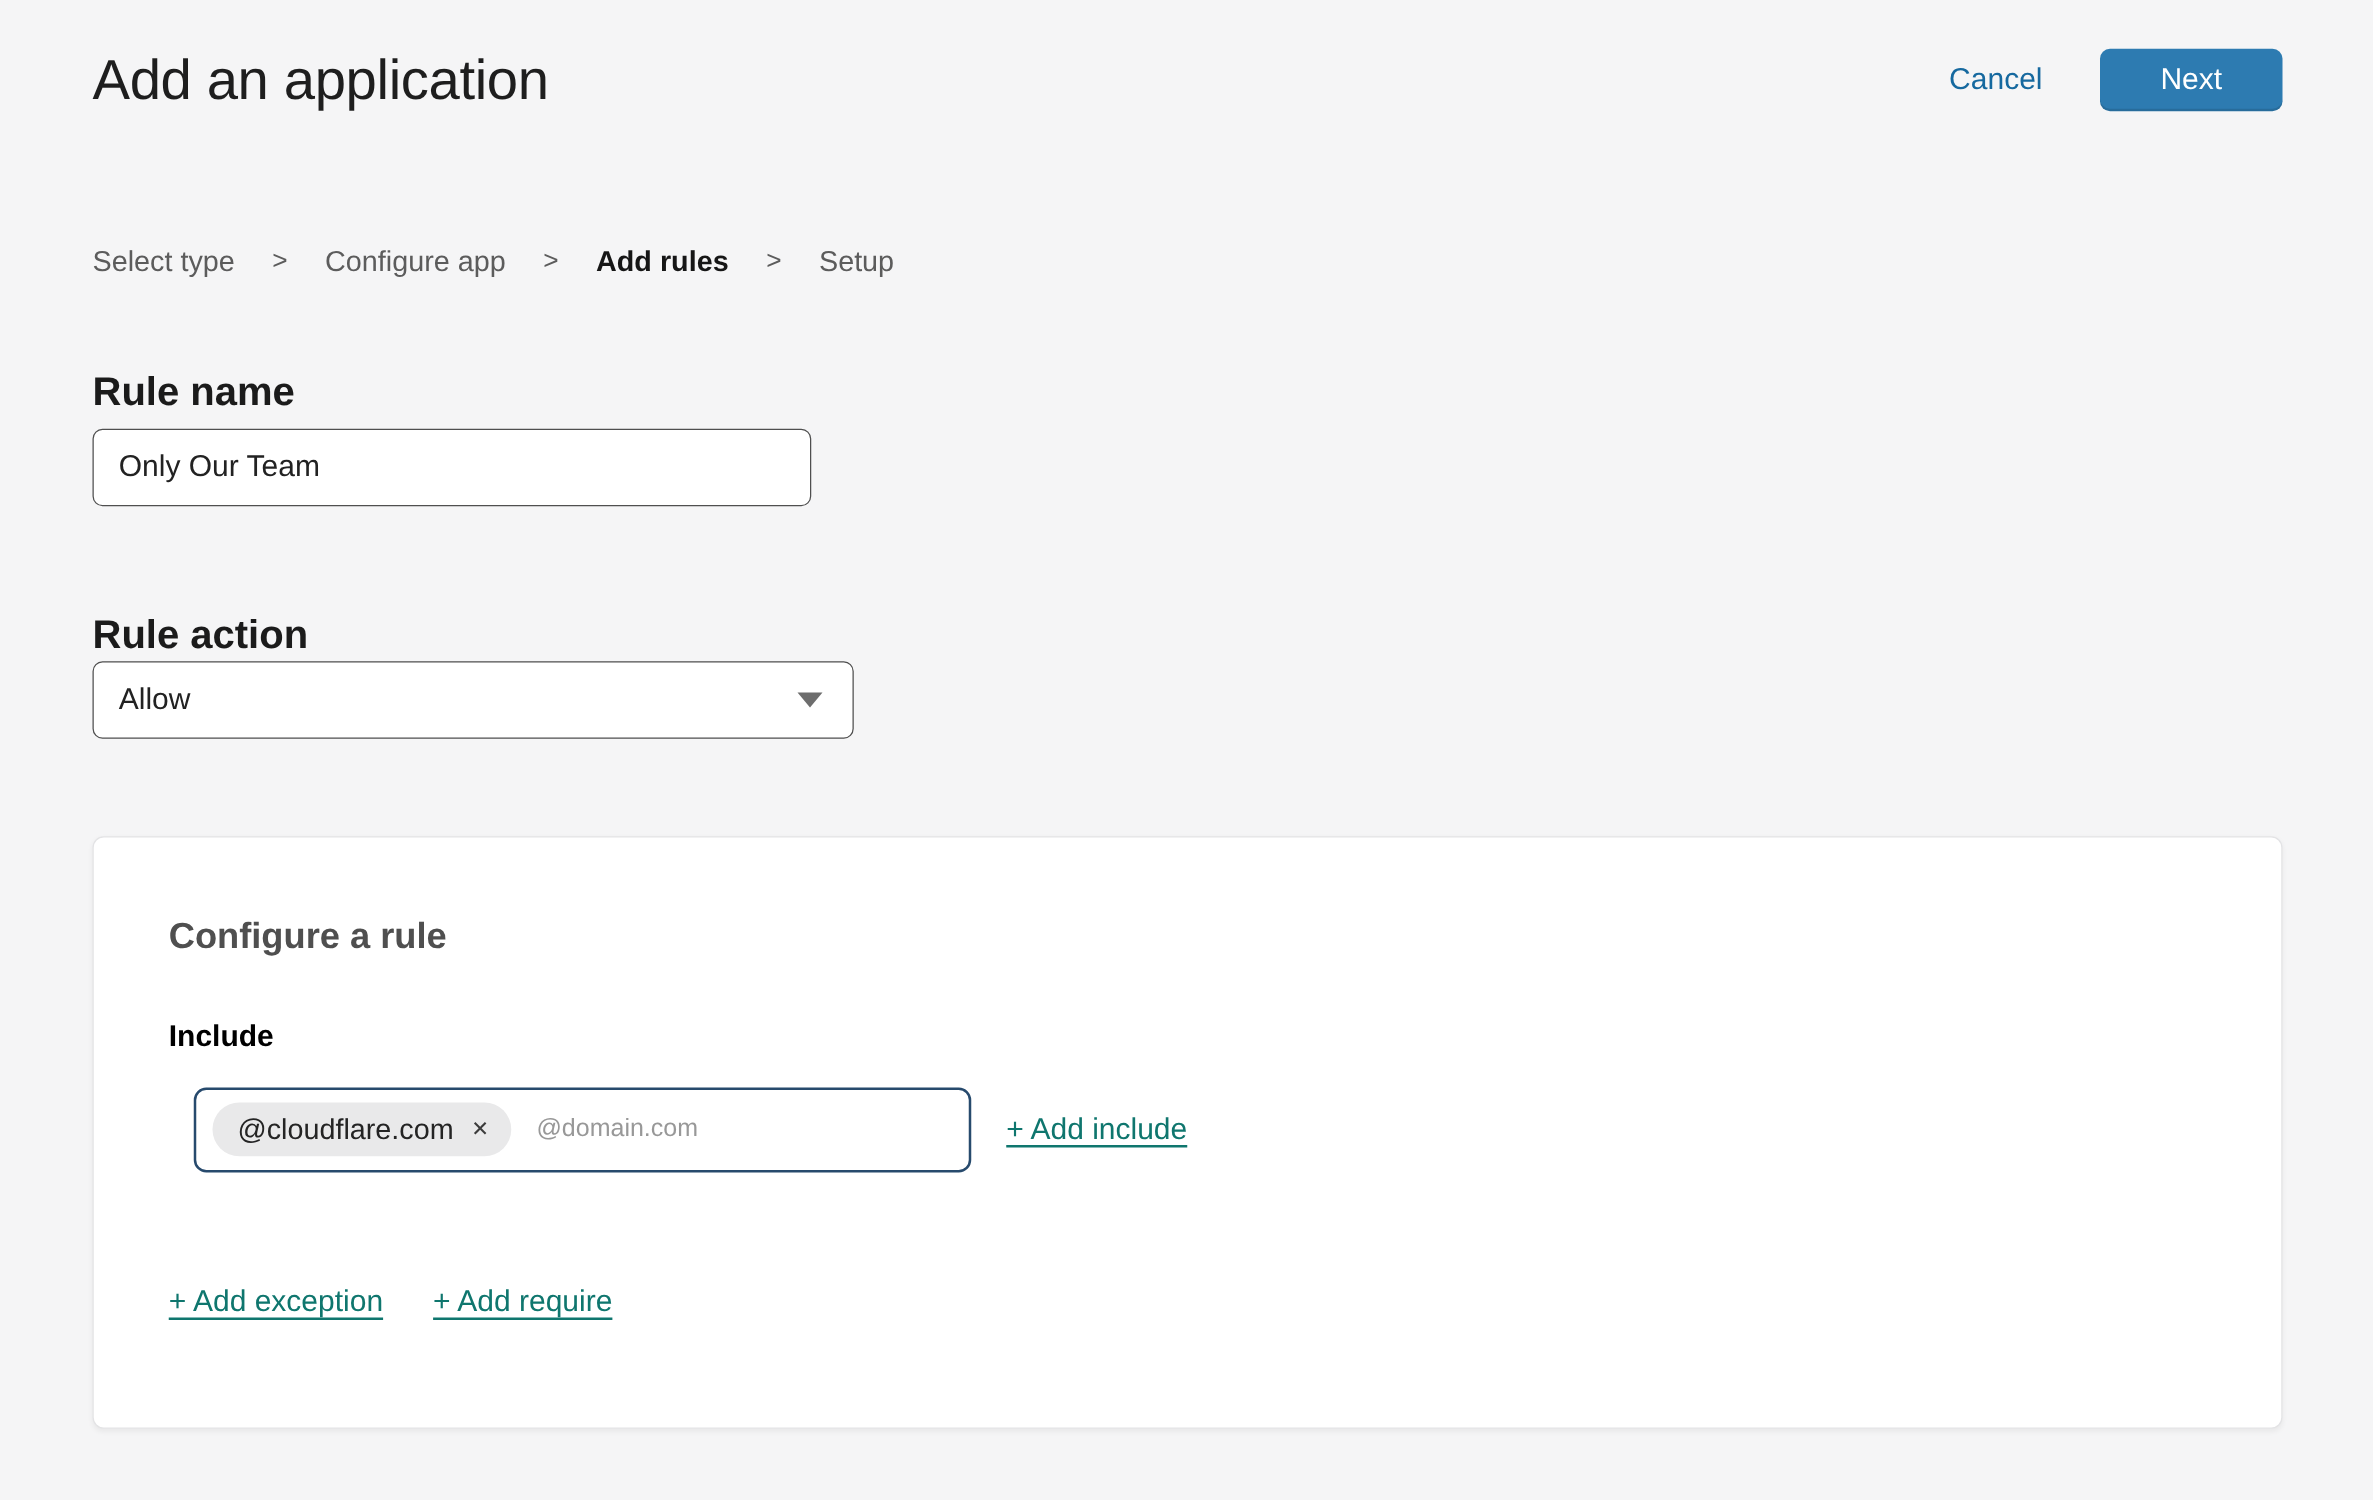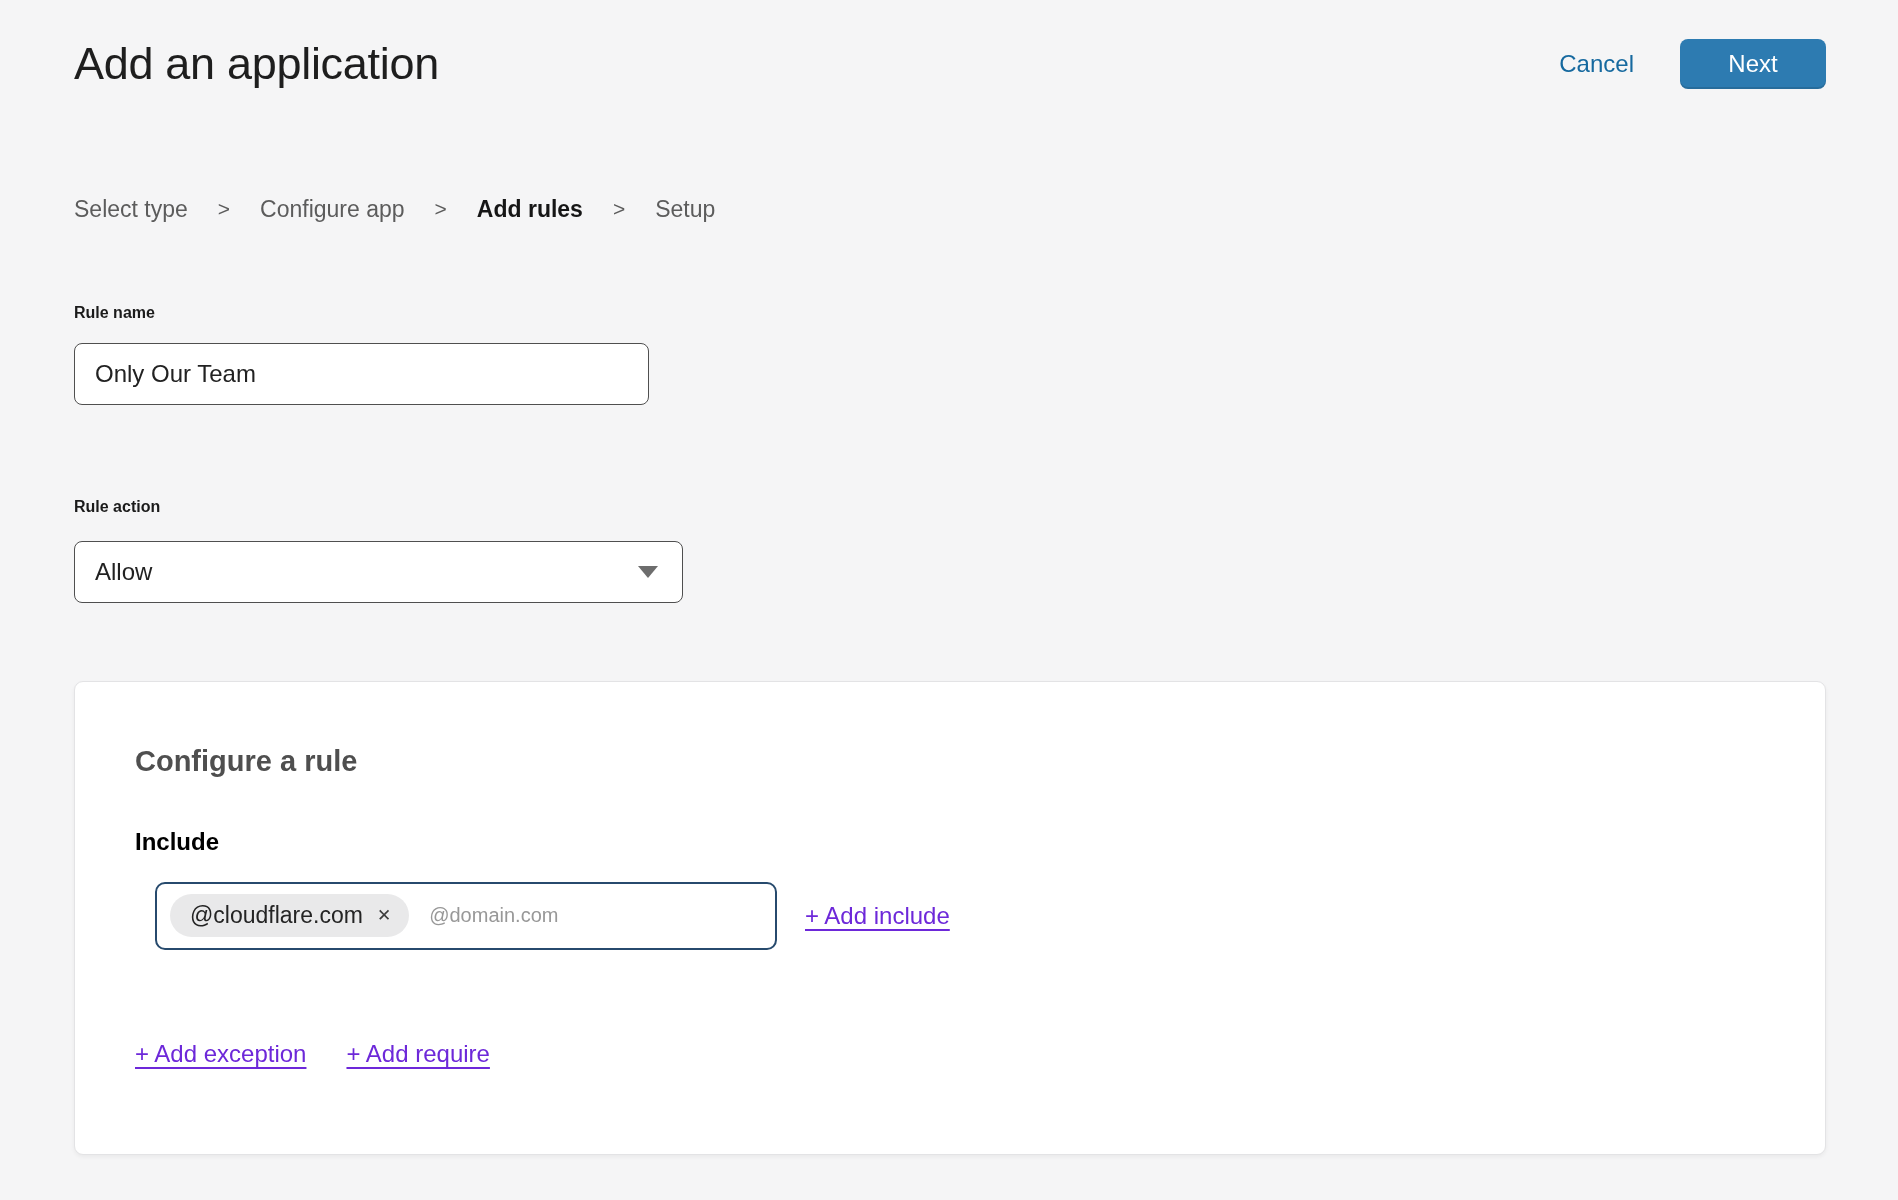--- a/index.html
+++ b/index.html
@@ -69,7 +69,7 @@
 
   
   .field-label {
-    font-size: 16px;
+    font-size: 32px;
     font-weight: 700;
     color: #1b1b1b;
     line-height: 28px;

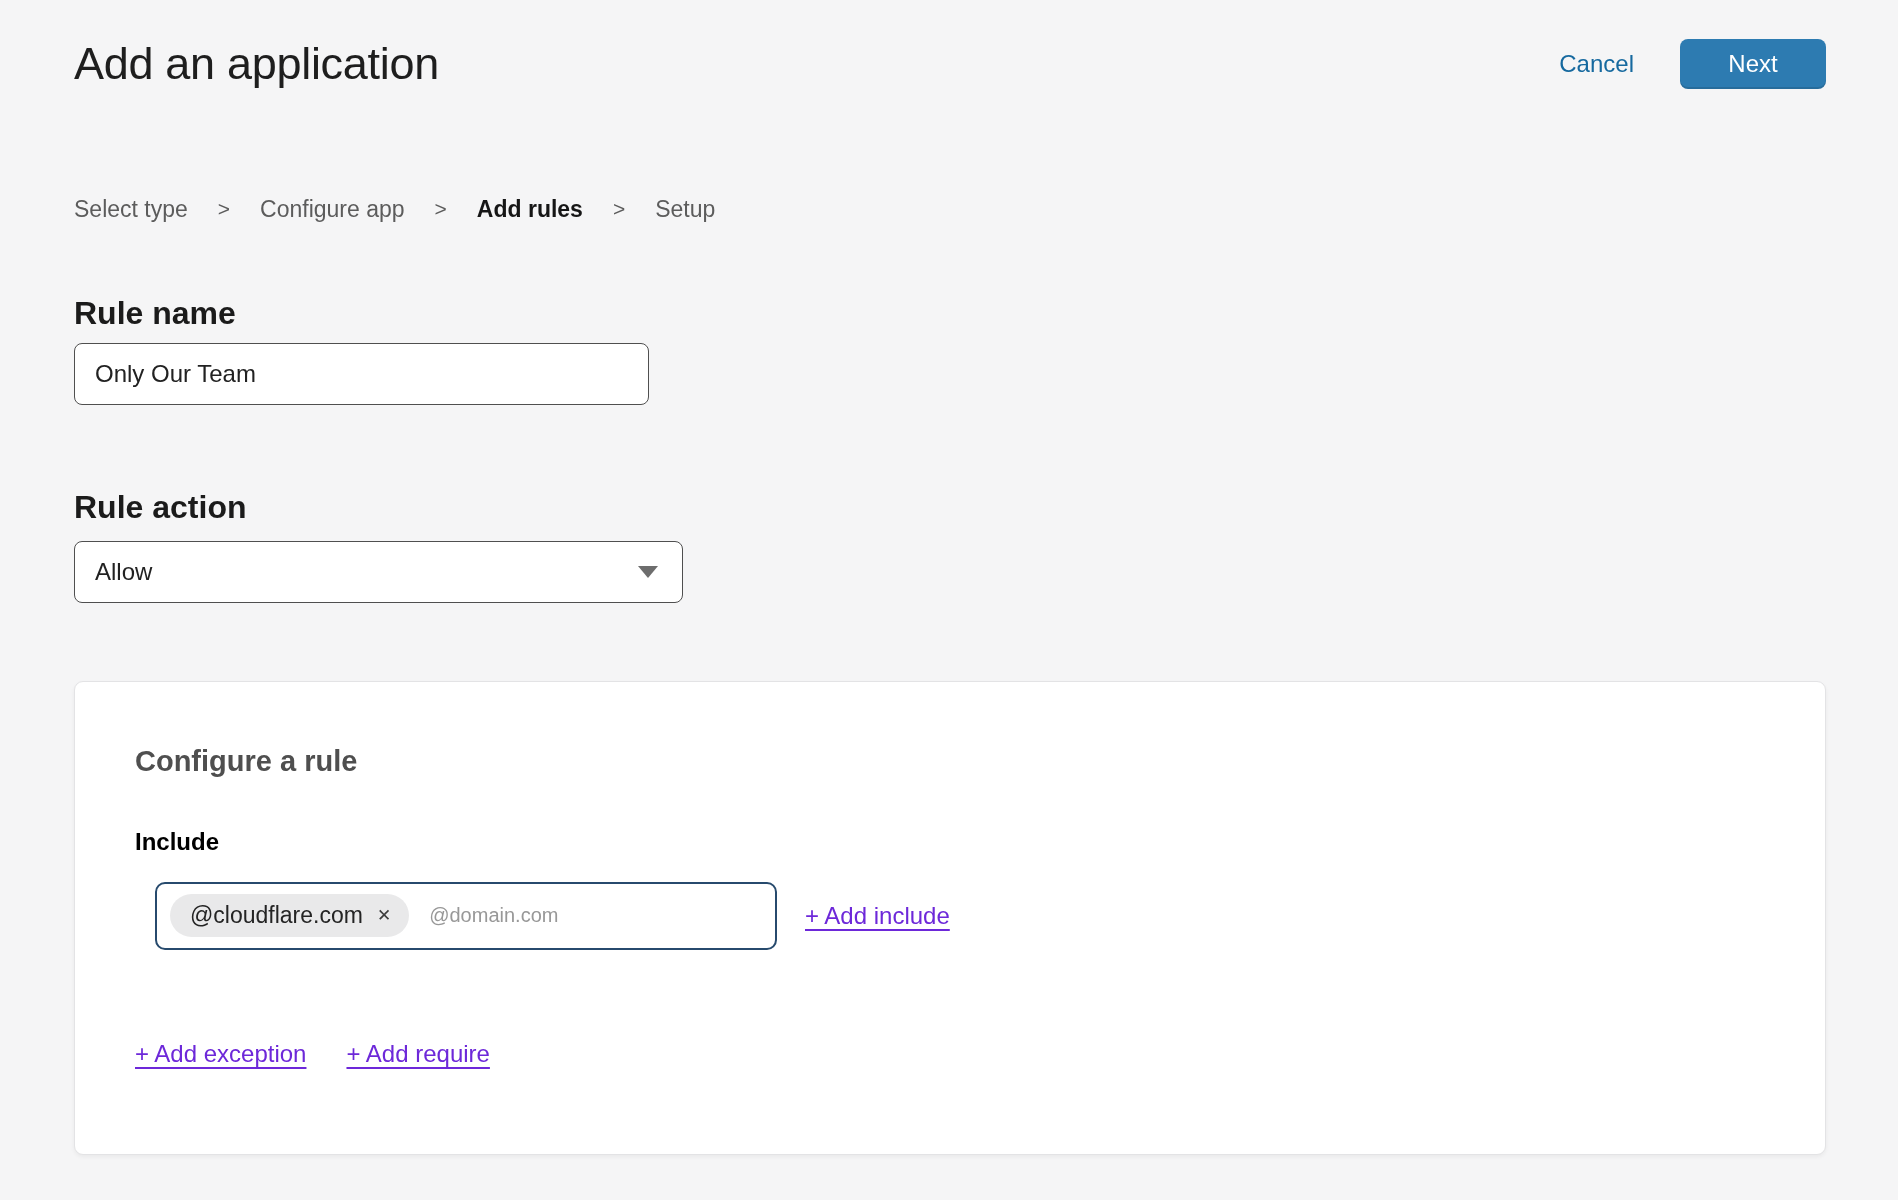--- a/index.html
+++ b/index.html
@@ -94,7 +94,7 @@
   }
 
   .select {
-    margin-top: 20px;
+    margin-top: 8px;
     width: 609px;
     height: 62px;
     box-sizing: border-box;

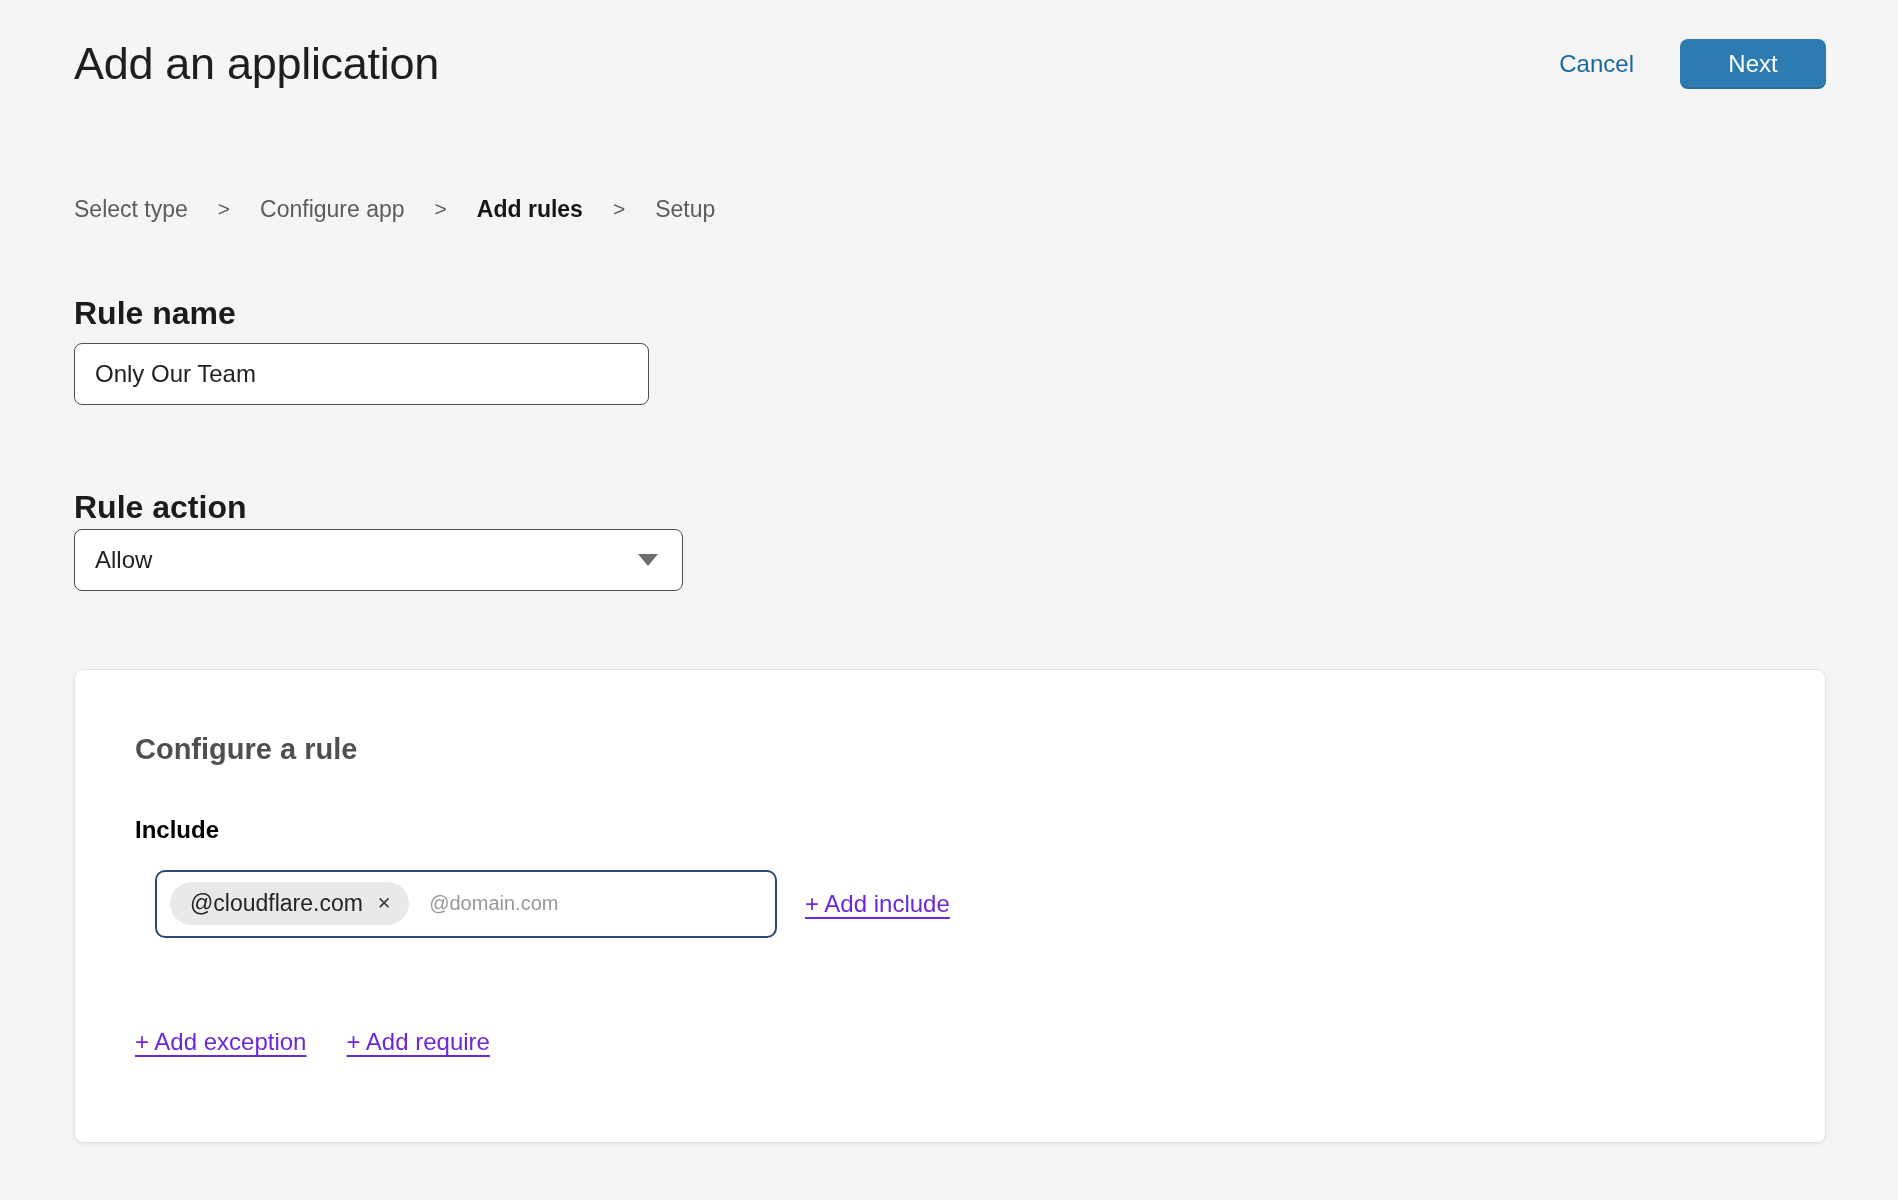--- a/index.html
+++ b/index.html
@@ -197,7 +197,7 @@
 
   .link {
     font-size: 24px;
-    color: #6d28d9;
+    color: #0f766e;
     text-decoration: underline;
     text-underline-offset: 5px;
     cursor: pointer;

